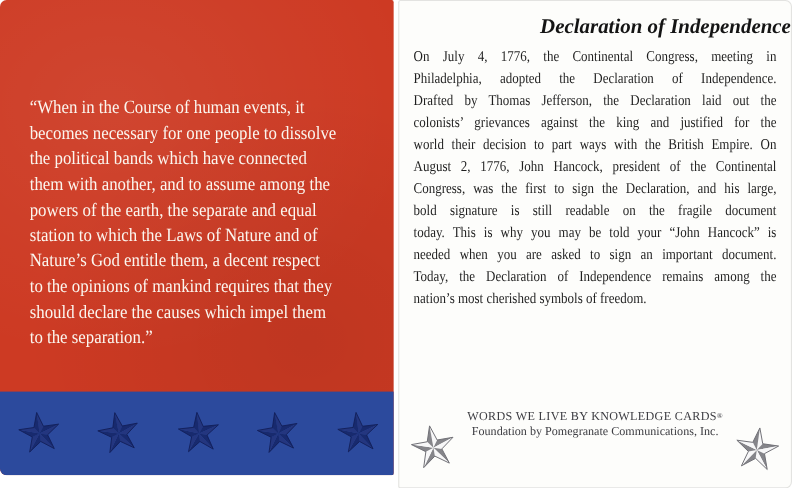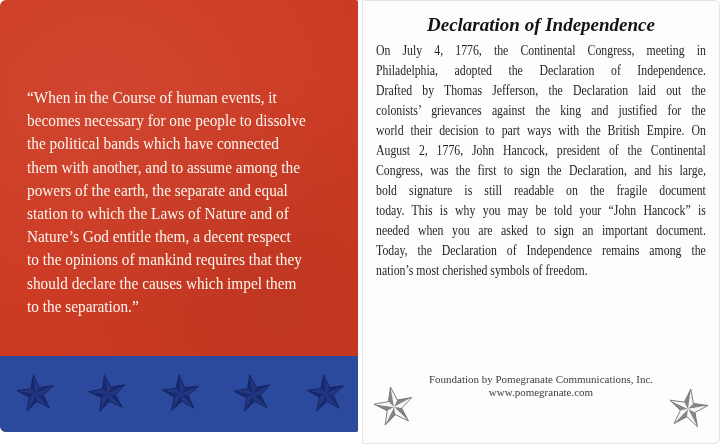--- a/index.html
+++ b/index.html
@@ -55,7 +55,7 @@
   .card-title{
     position:absolute;
     left:0;top:13px;width:100%;
-    text-align:center;
+    text-align:right;
     font-size:19px;
     font-weight:bold;
     font-style:italic;

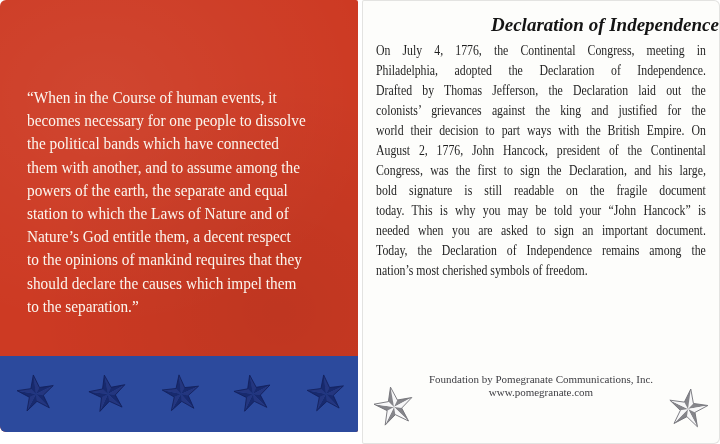--- a/index.html
+++ b/index.html
@@ -217,6 +217,7 @@
     </div>
 
     <div class="card-footer">
+      <div class="brand-line"><span>WORDS WE LIVE BY KNOWLEDGE CARDS</span><span class="reg-mark">®</span></div>
       <div>Foundation by Pomegranate Communications, Inc.</div>
       <div>www.pomegranate.com</div>
     </div>

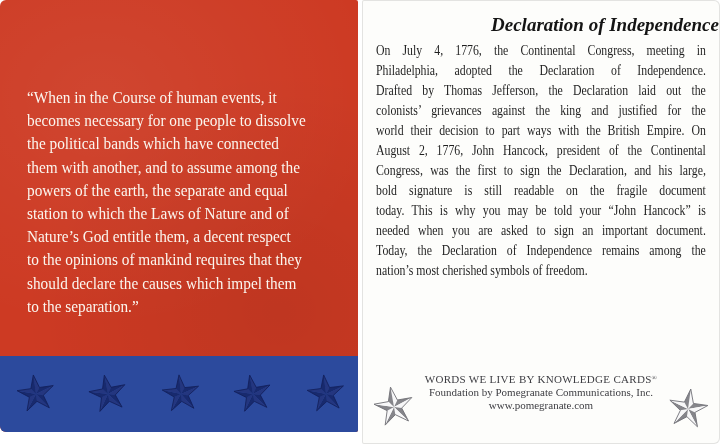--- a/index.html
+++ b/index.html
@@ -219,7 +219,6 @@
     <div class="card-footer">
       <div class="brand-line"><span>WORDS WE LIVE BY KNOWLEDGE CARDS</span><span class="reg-mark">®</span></div>
       <div>Foundation by Pomegranate Communications, Inc.</div>
-      <div>www.pomegranate.com</div>
     </div>
 
     <span class="star footer-star fs-left">

